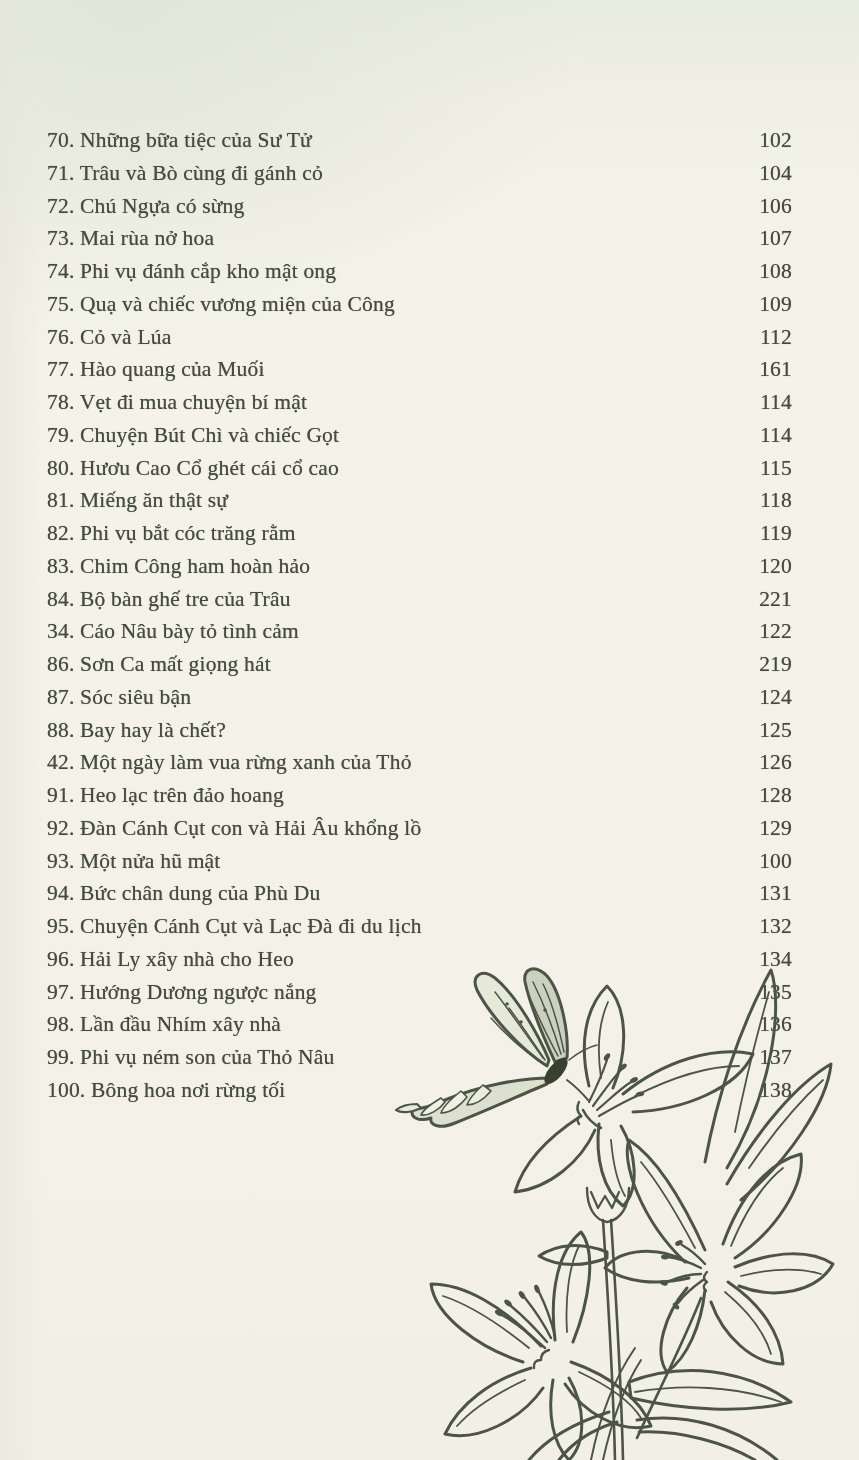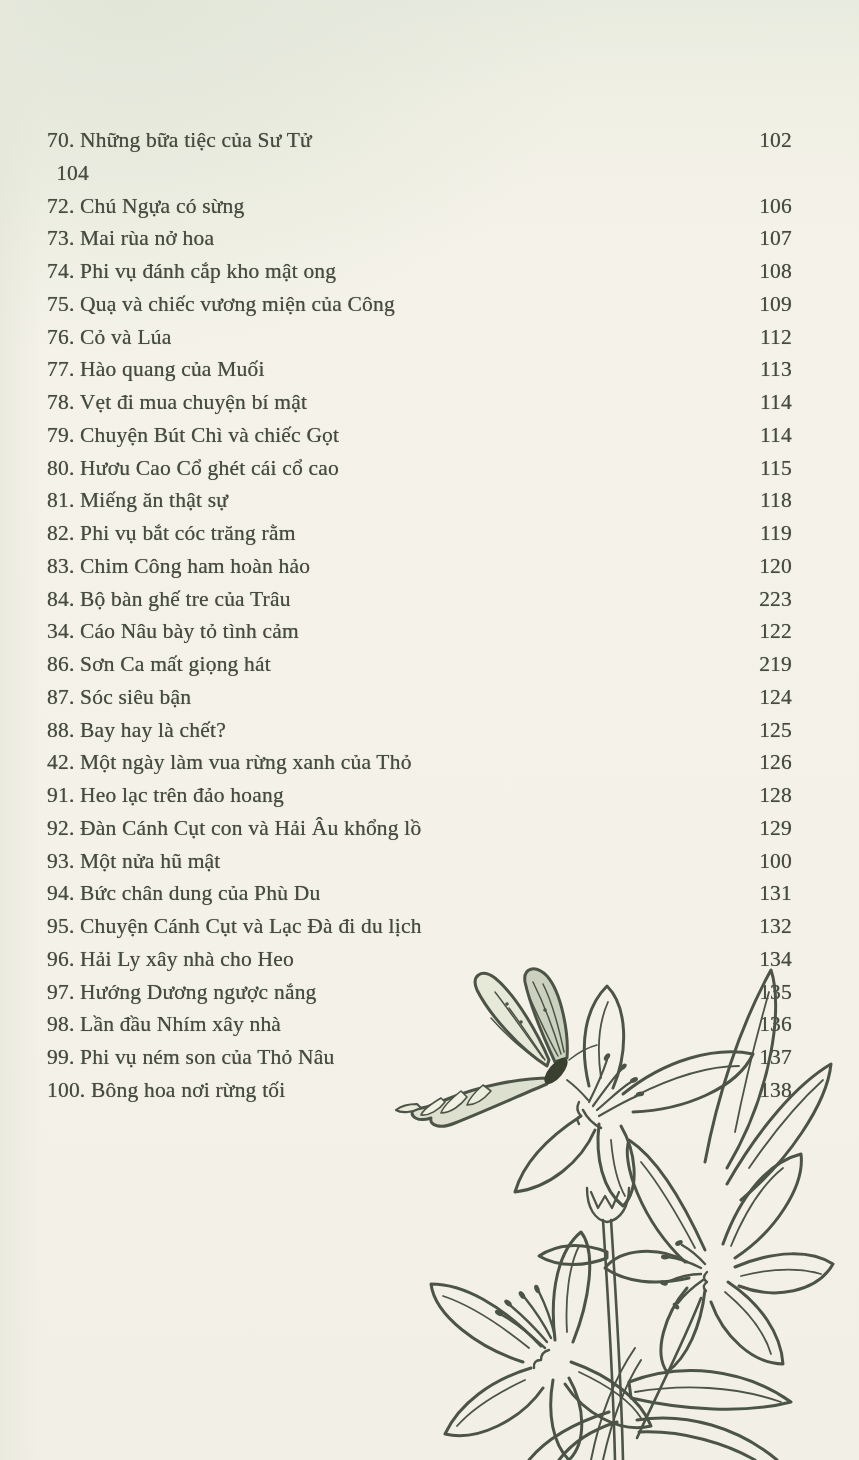--- a/index.html
+++ b/index.html
@@ -37,6 +37,7 @@
       <span class="pg">102</span>
     </div>
     <div class="row">
+      <span class="title">71. Trâu và Bò cùng đi gánh cỏ</span>
       <span class="pg">104</span>
     </div>
     <div class="row">

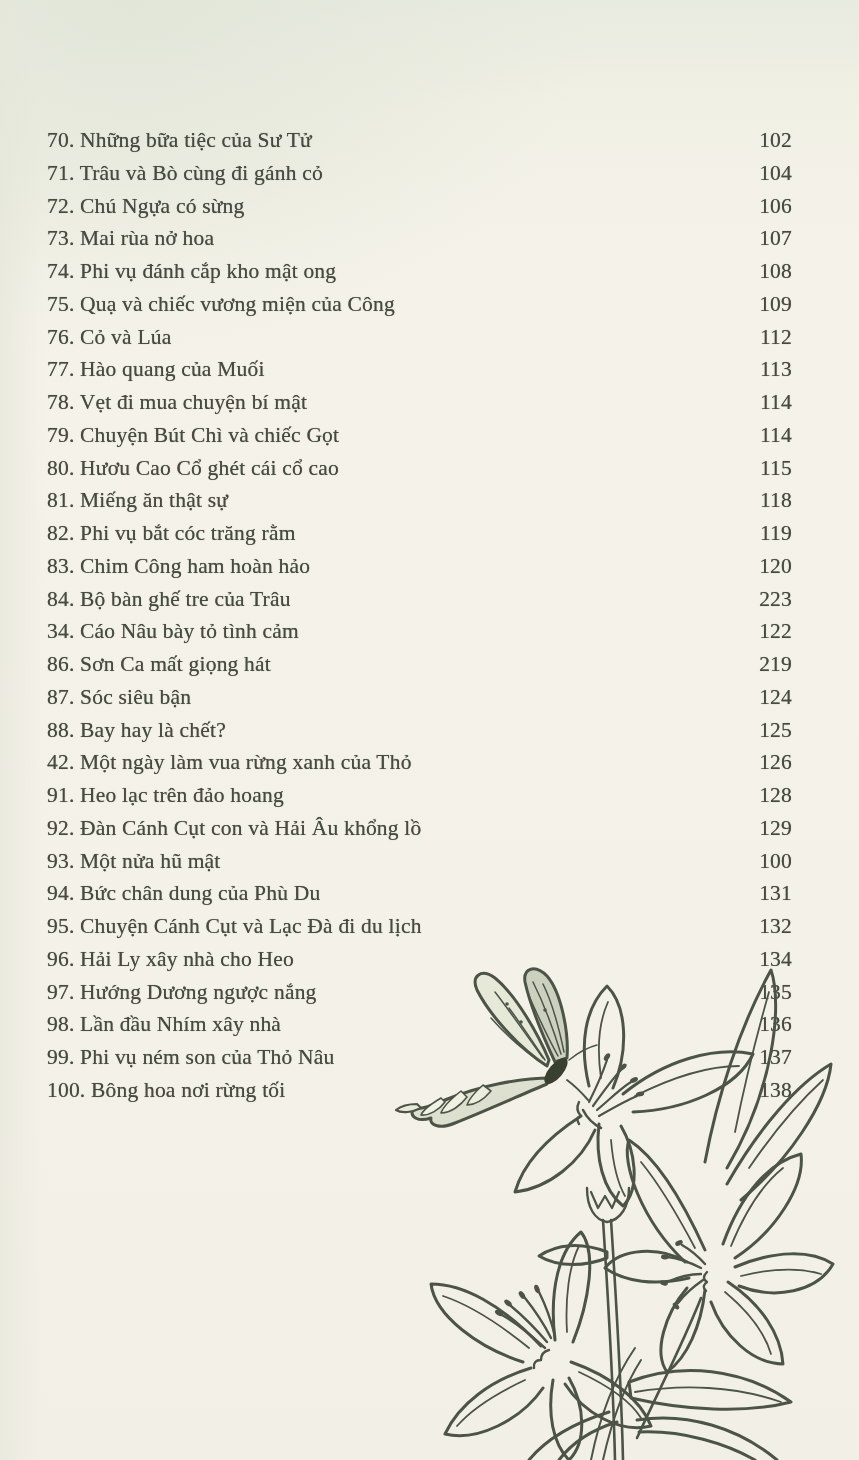--- a/index.html
+++ b/index.html
@@ -62,7 +62,7 @@
     </div>
     <div class="row">
       <span class="title">77. Hào quang của Muối</span>
-      <span class="pg">113</span>
+      <span class="pg">161</span>
     </div>
     <div class="row">
       <span class="title">78. Vẹt đi mua chuyện bí mật</span>

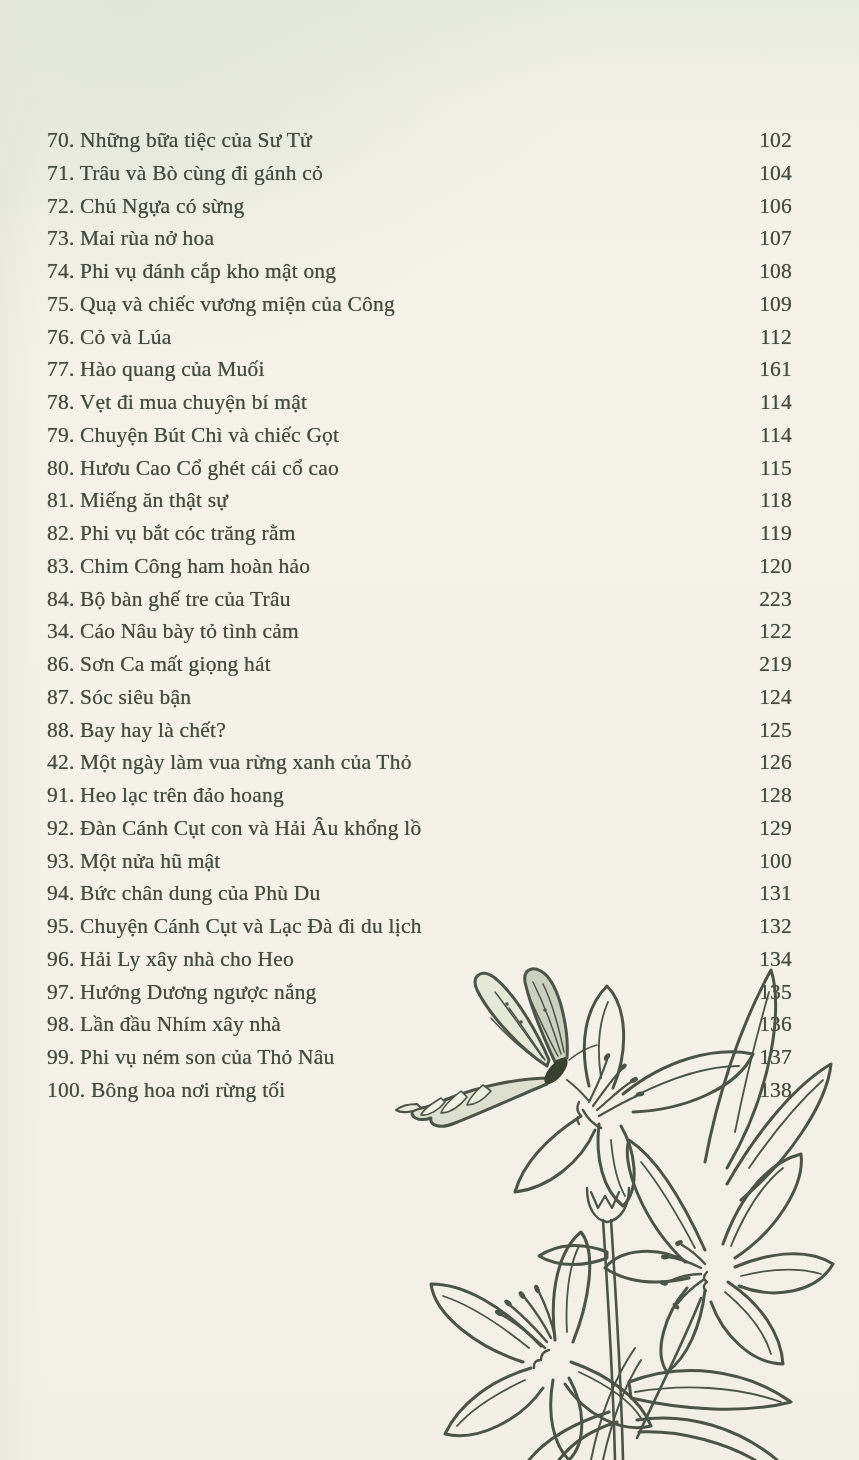--- a/index.html
+++ b/index.html
@@ -90,7 +90,7 @@
     </div>
     <div class="row">
       <span class="title">84. Bộ bàn ghế tre của Trâu</span>
-      <span class="pg">223</span>
+      <span class="pg">221</span>
     </div>
     <div class="row">
       <span class="title">34. Cáo Nâu bày tỏ tình cảm</span>

